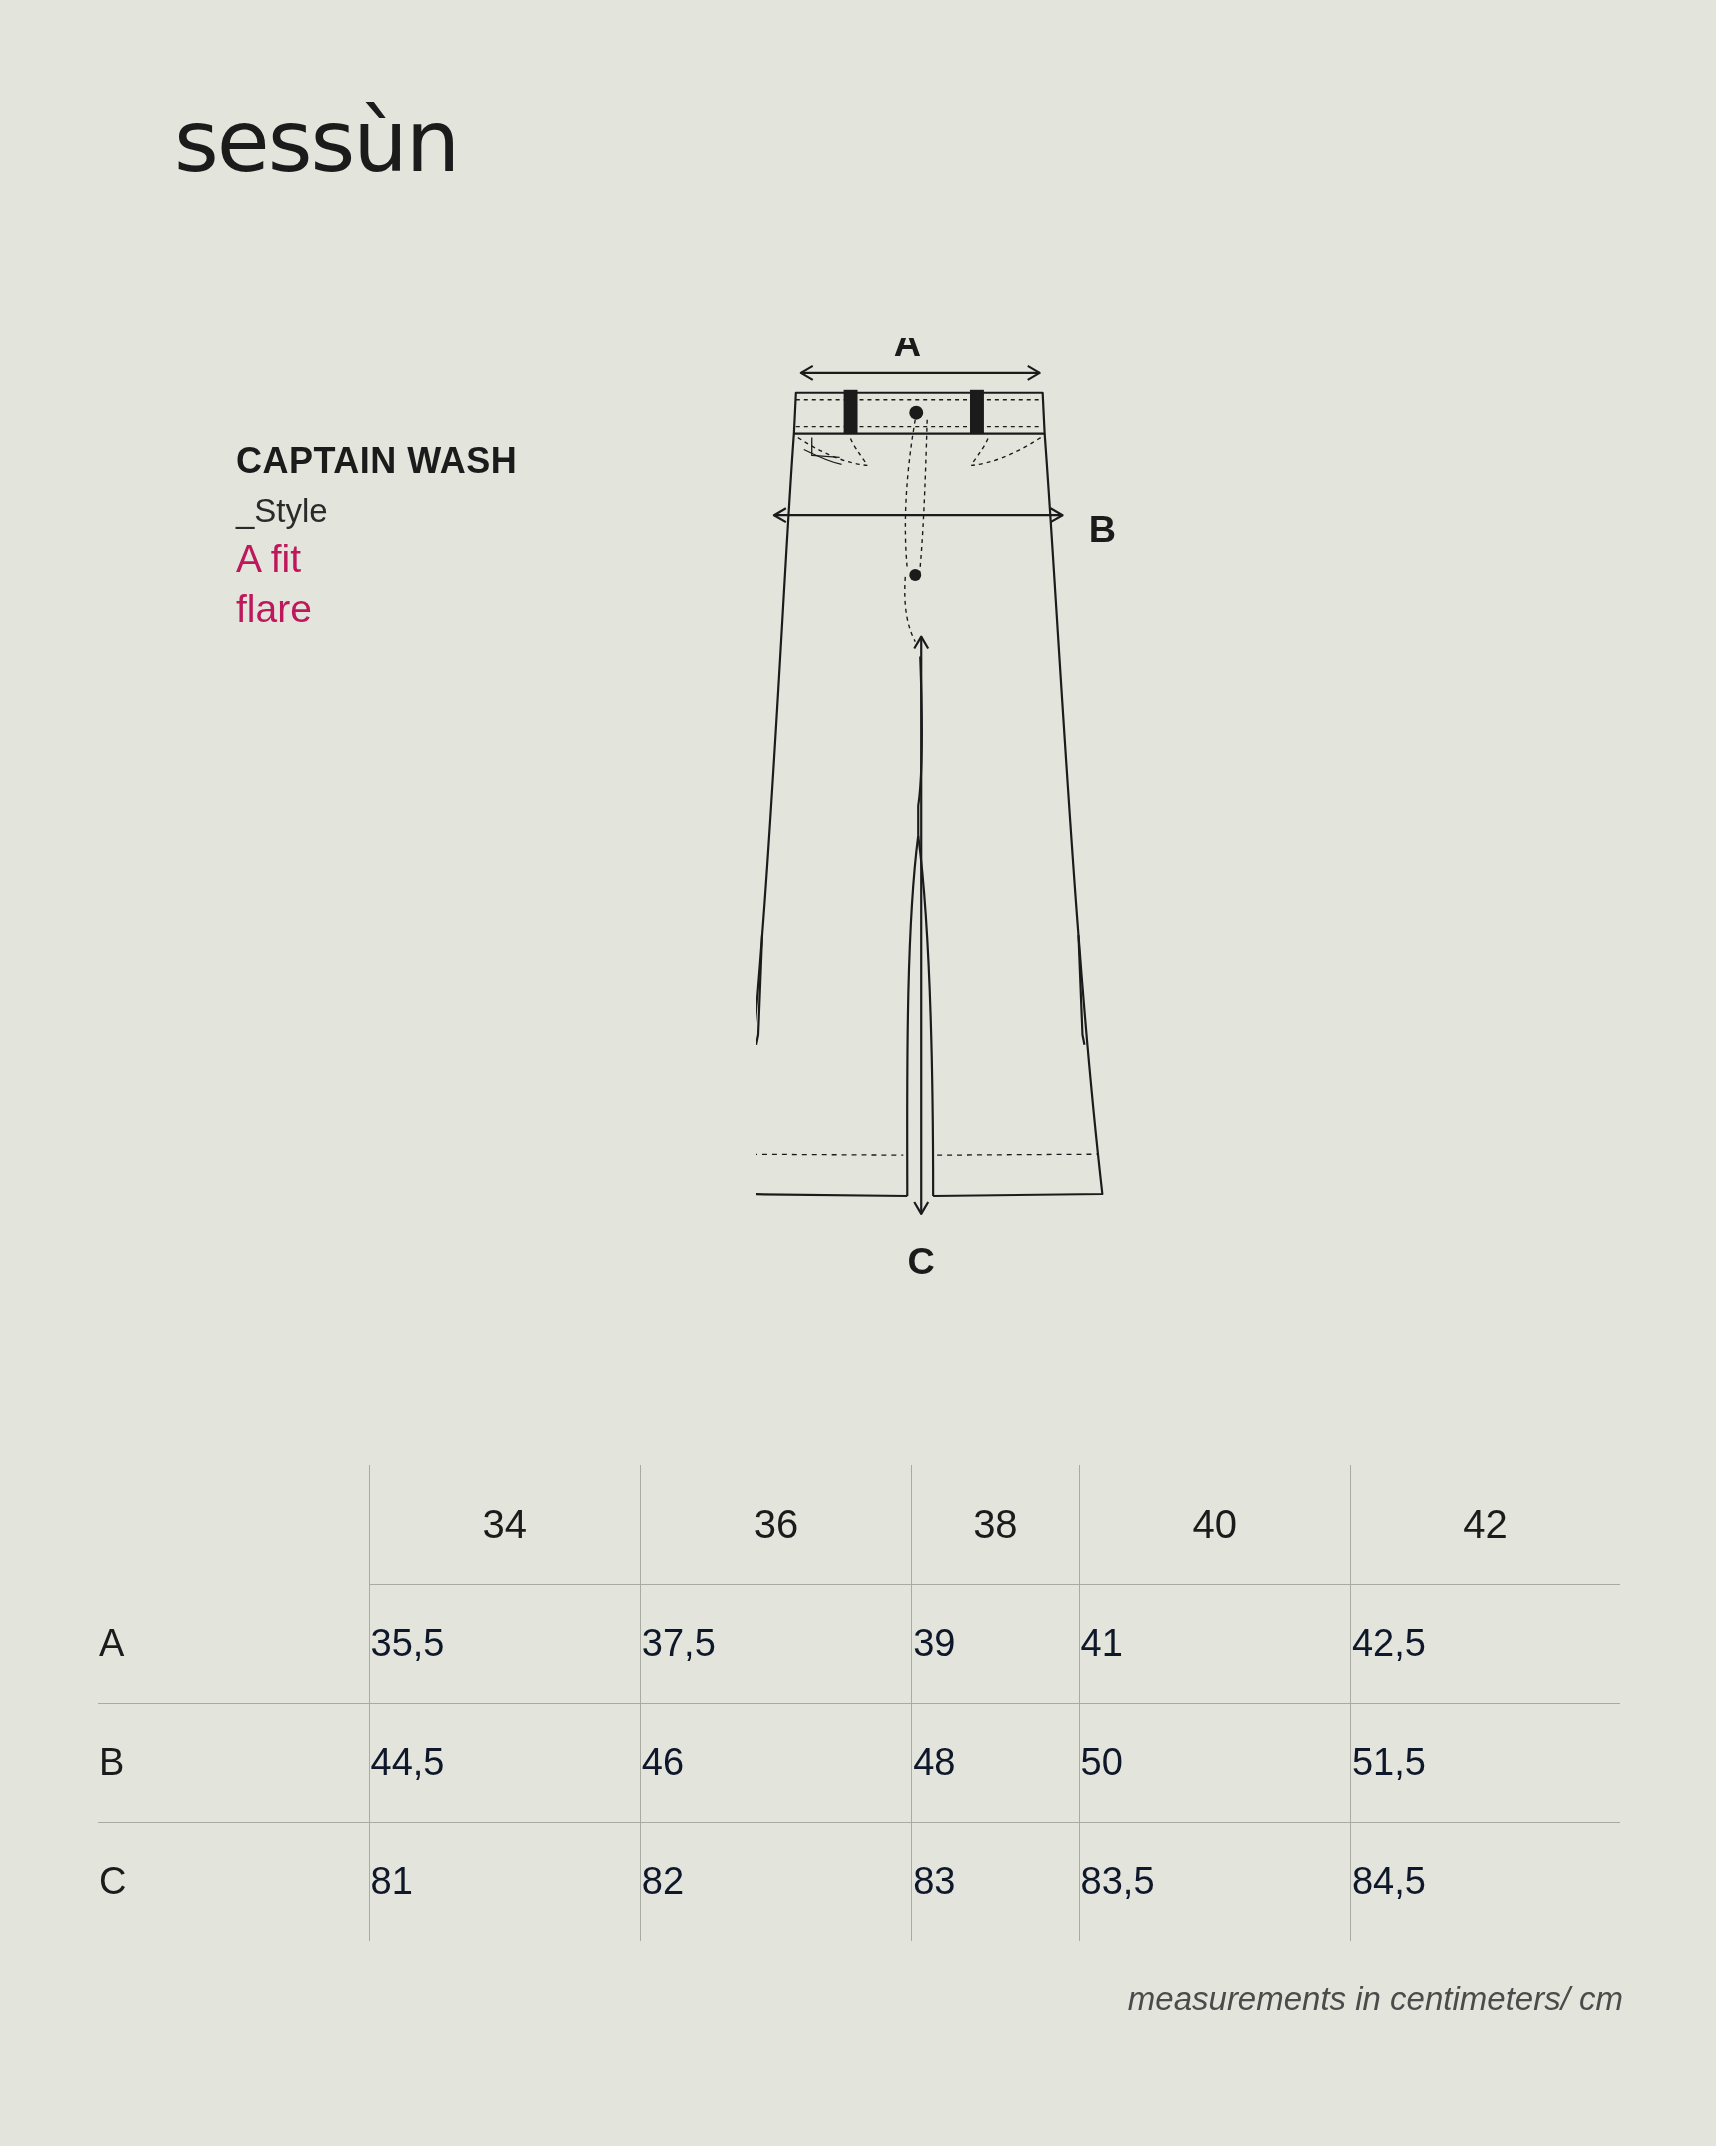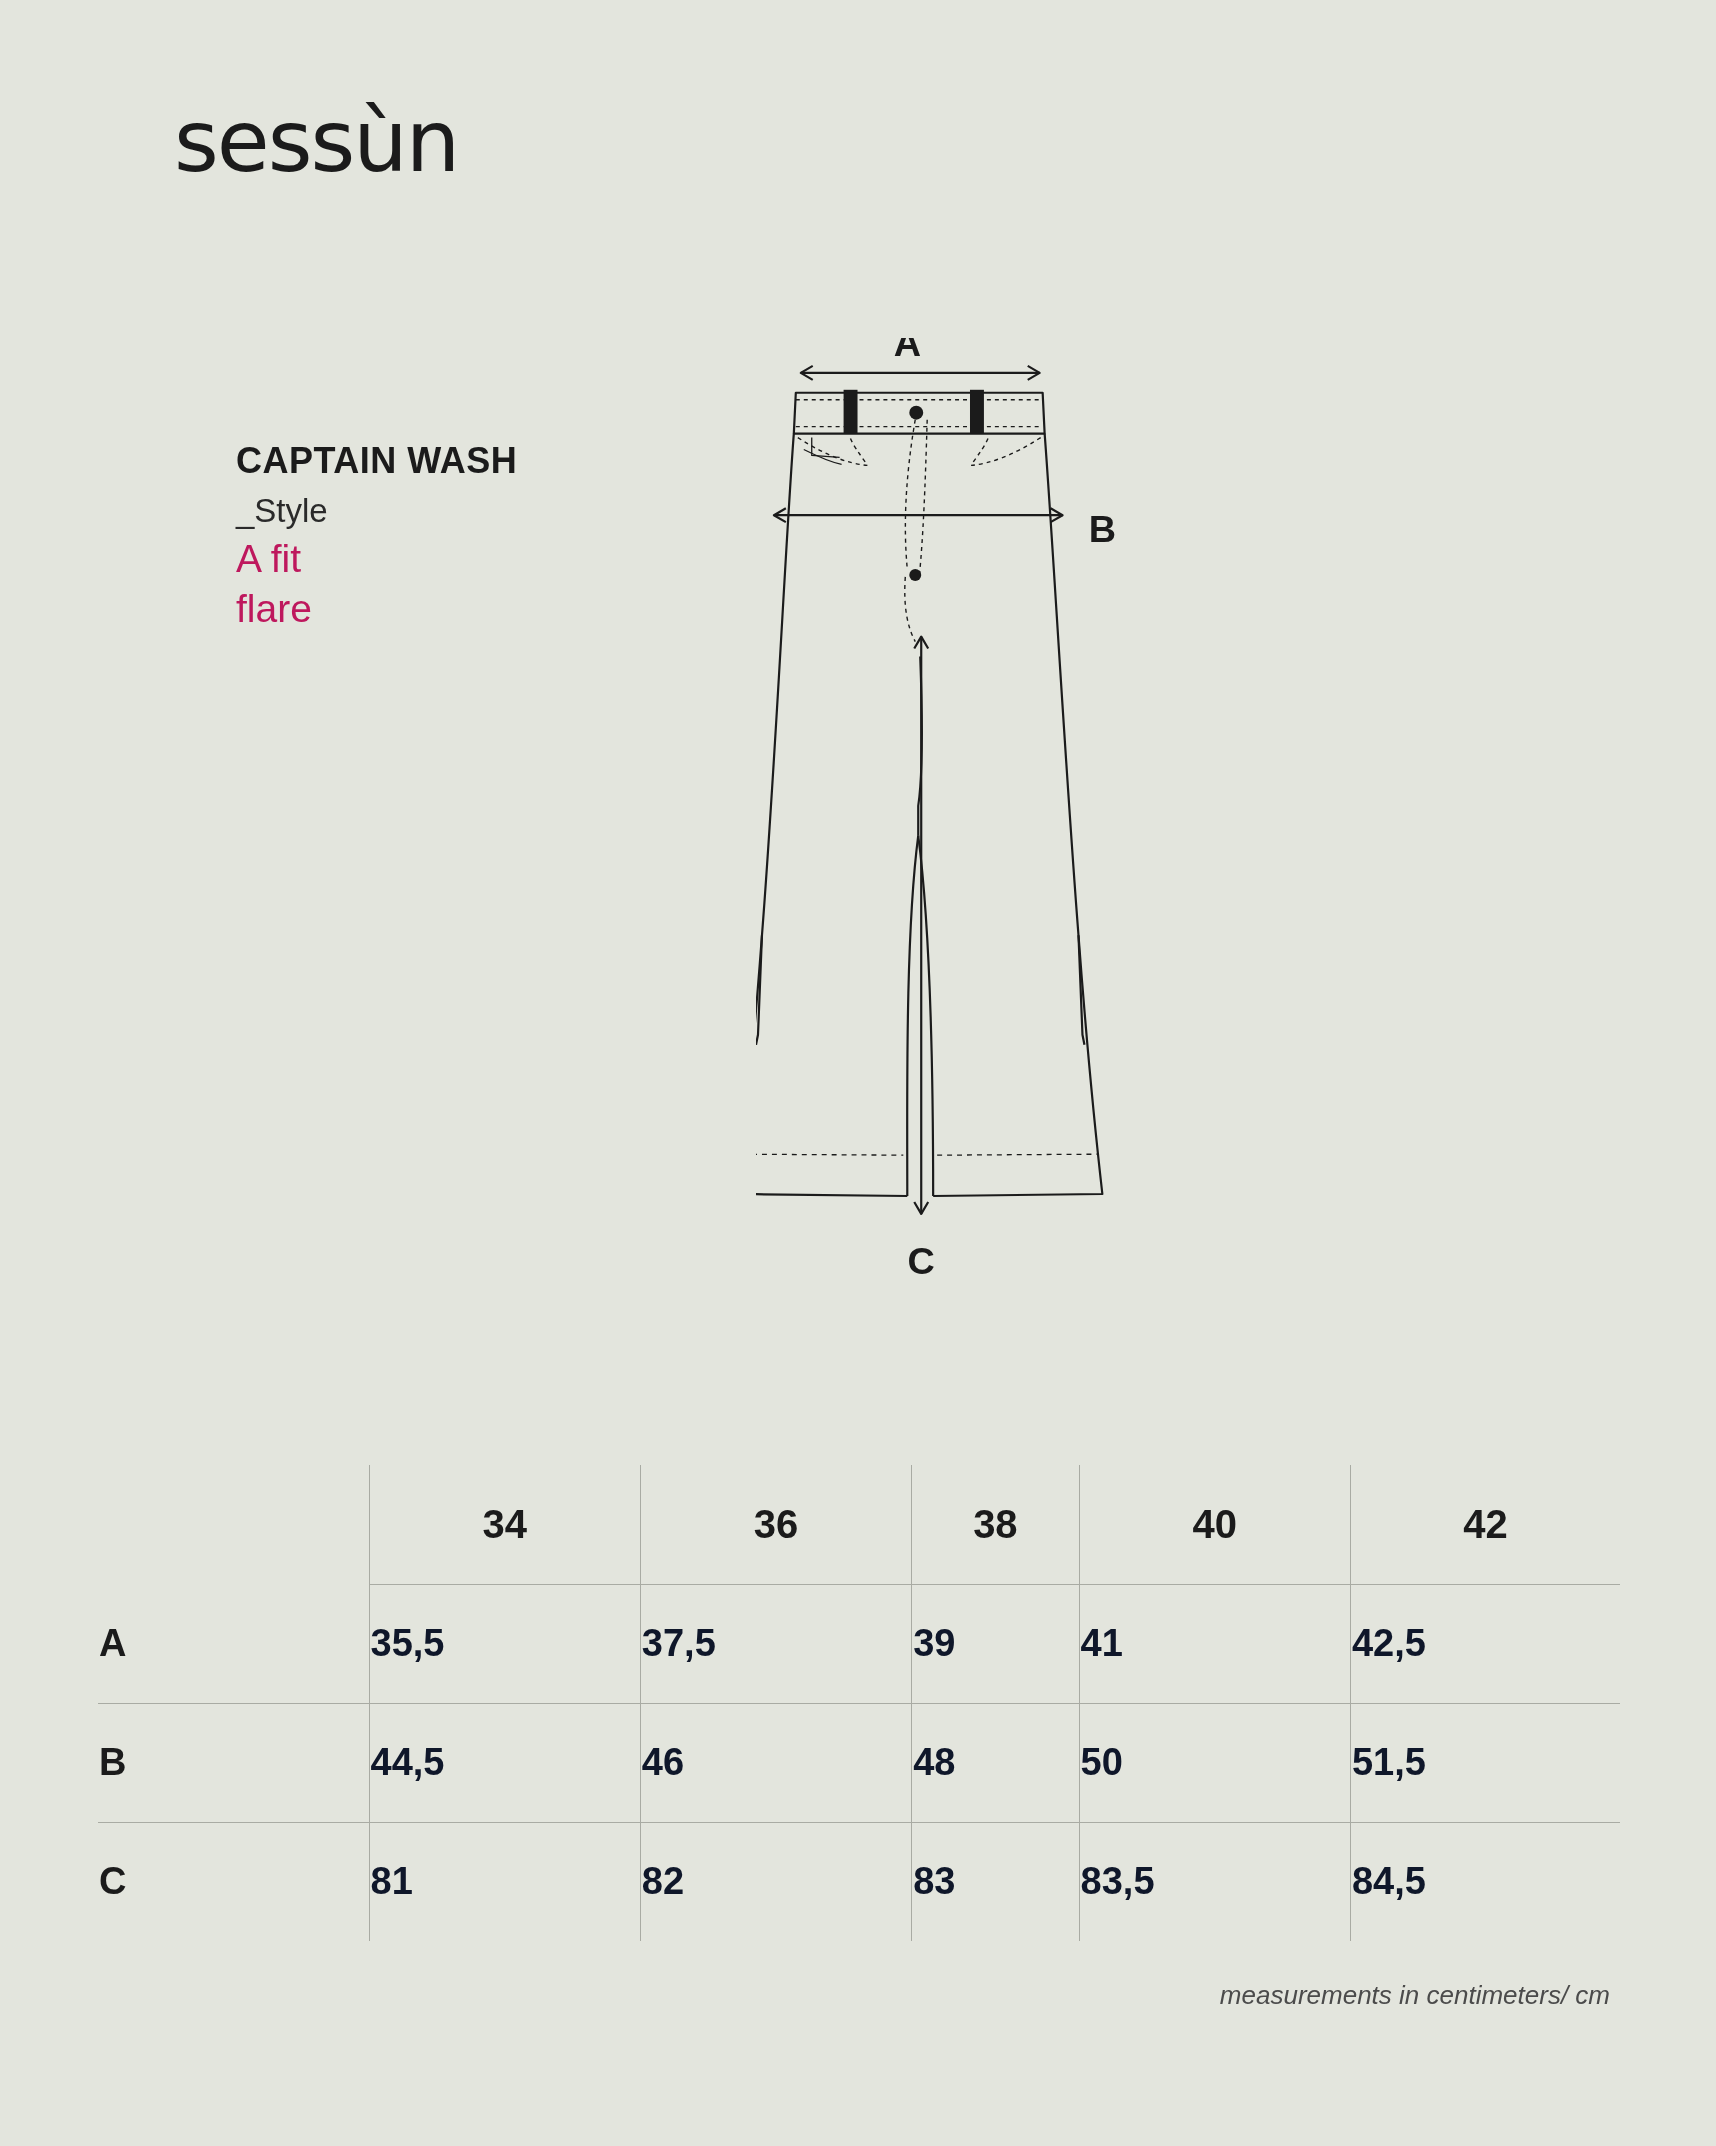--- a/index.html
+++ b/index.html
@@ -83,7 +83,7 @@
     border: 1px solid #a9aba3;
     height: 119px;
     vertical-align: middle;
-    font-weight: 700;
+    font-weight: 400;
   }
   
   .size-table tr:first-child th:first-child,

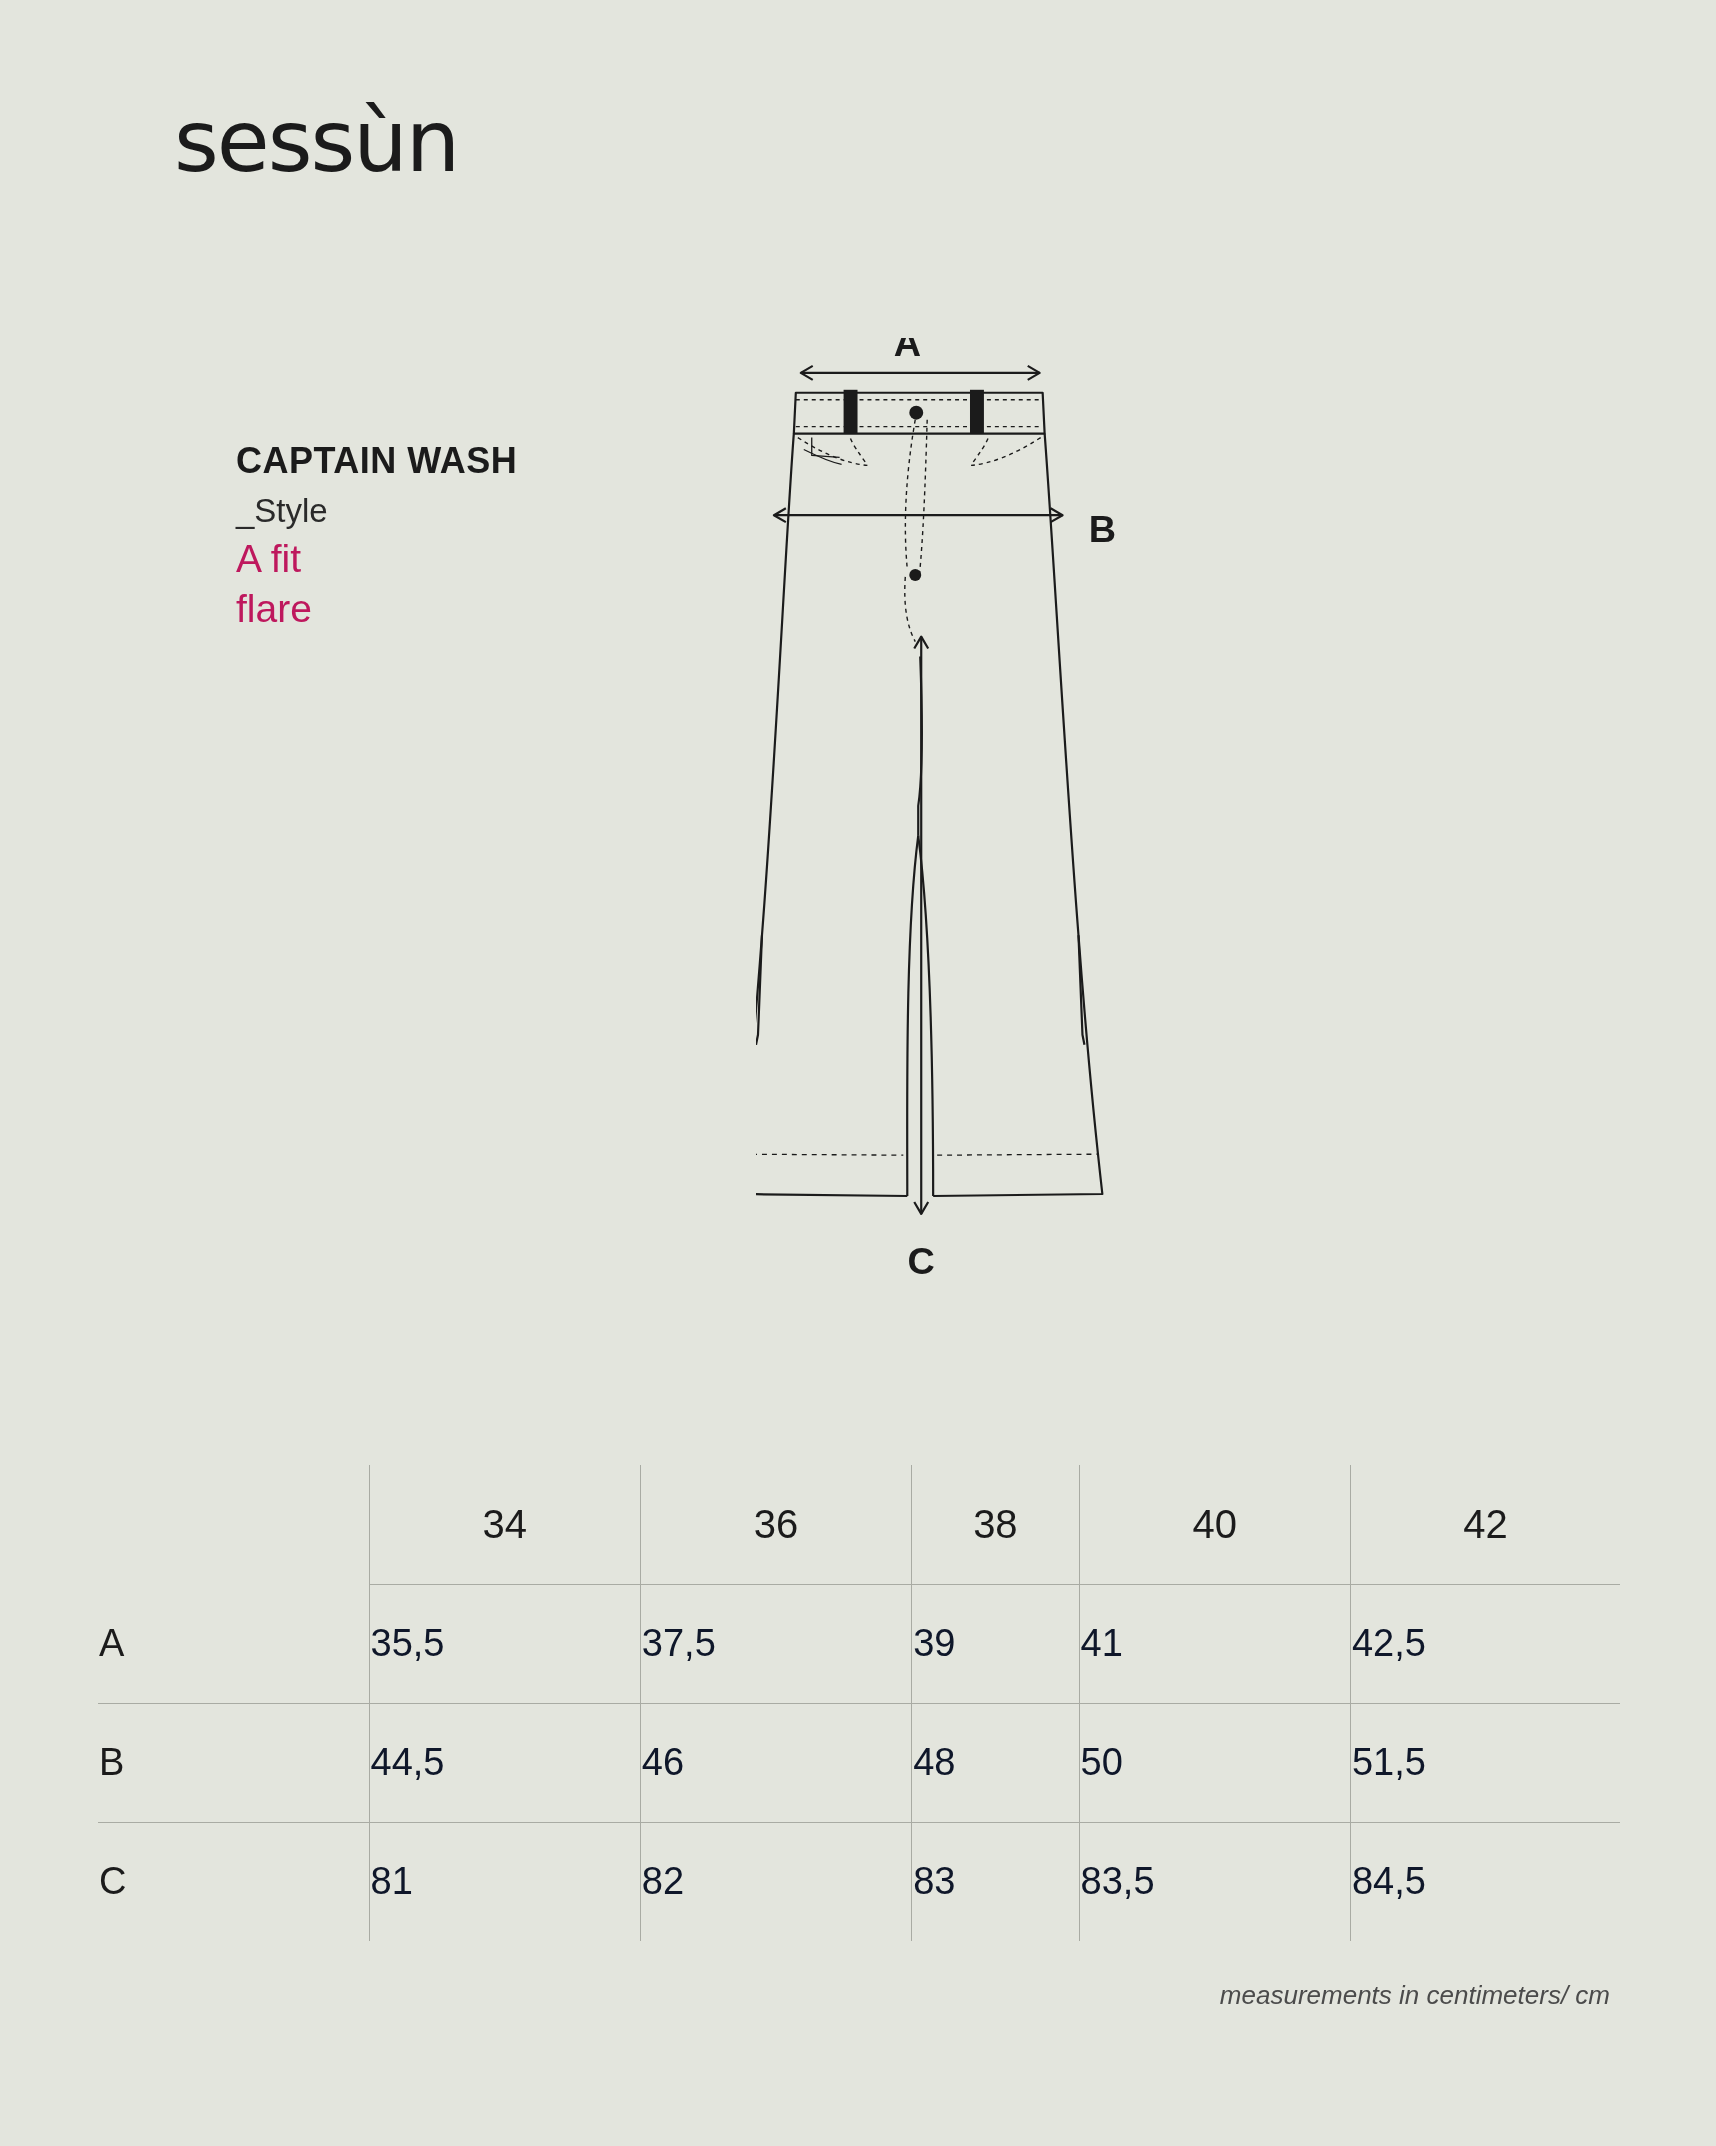--- a/index.html
+++ b/index.html
@@ -121,9 +121,9 @@
   }
   .note {
     position: absolute;
-    right: 106px;
+    right: 93px;
     top: 1980px;
-    font-size: 26px;
+    font-size: 33px;
     font-style: italic;
     color: #4b4b4b;
   }

